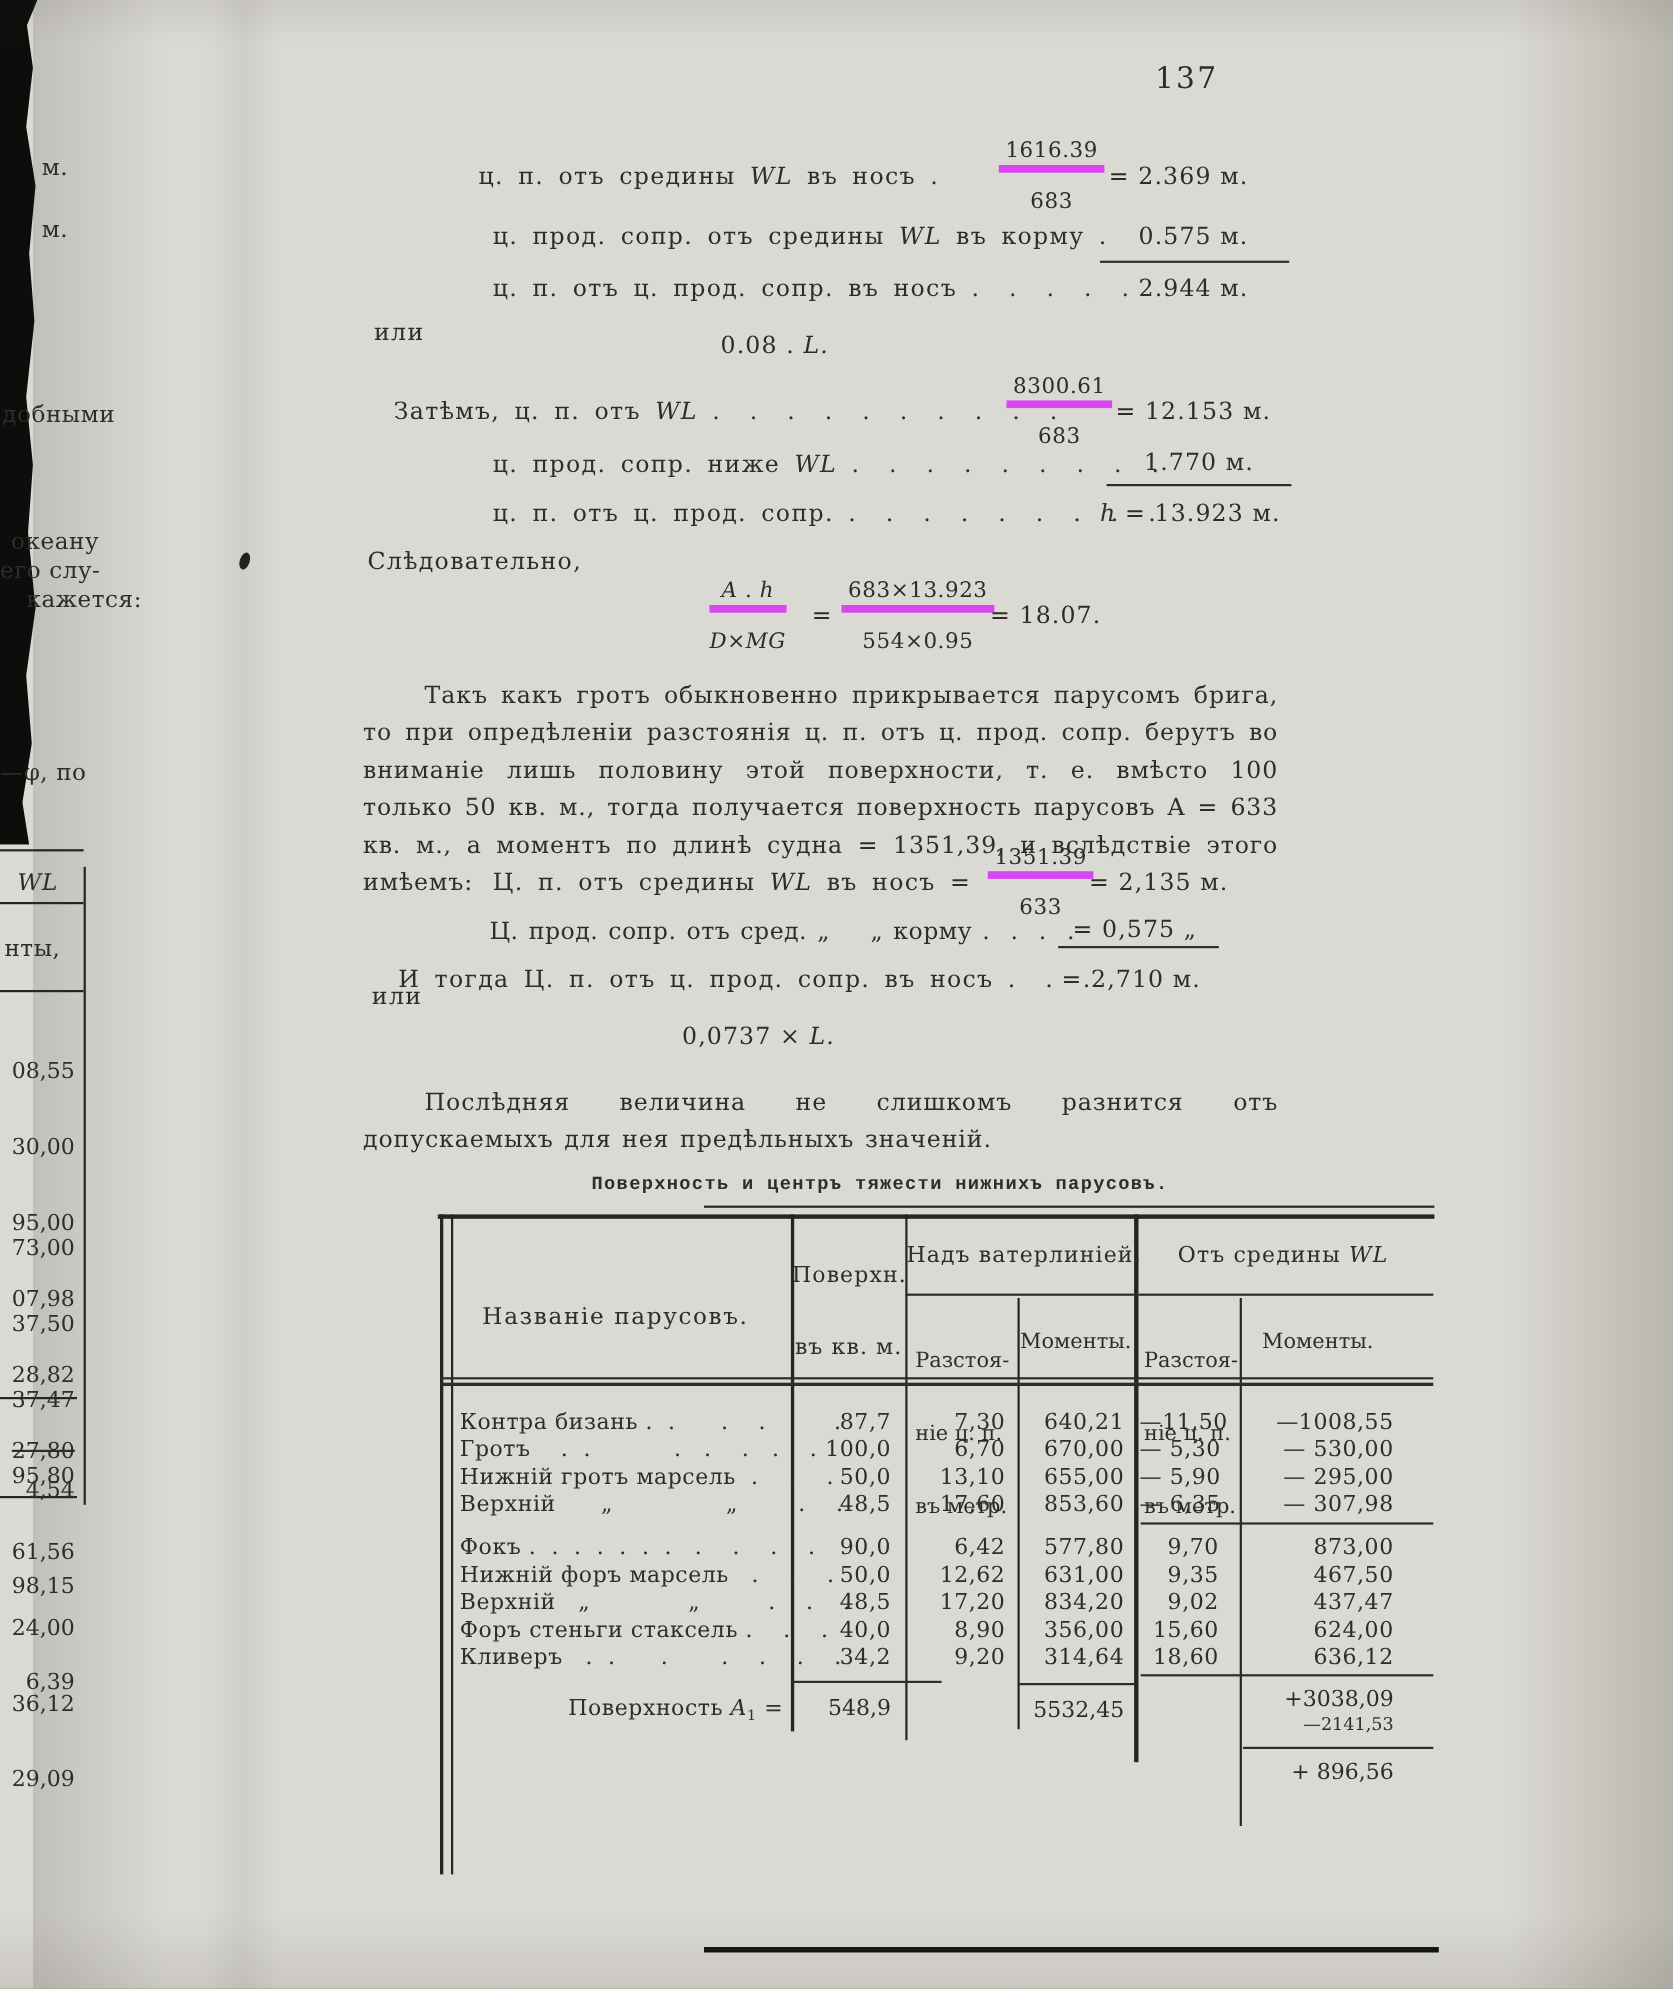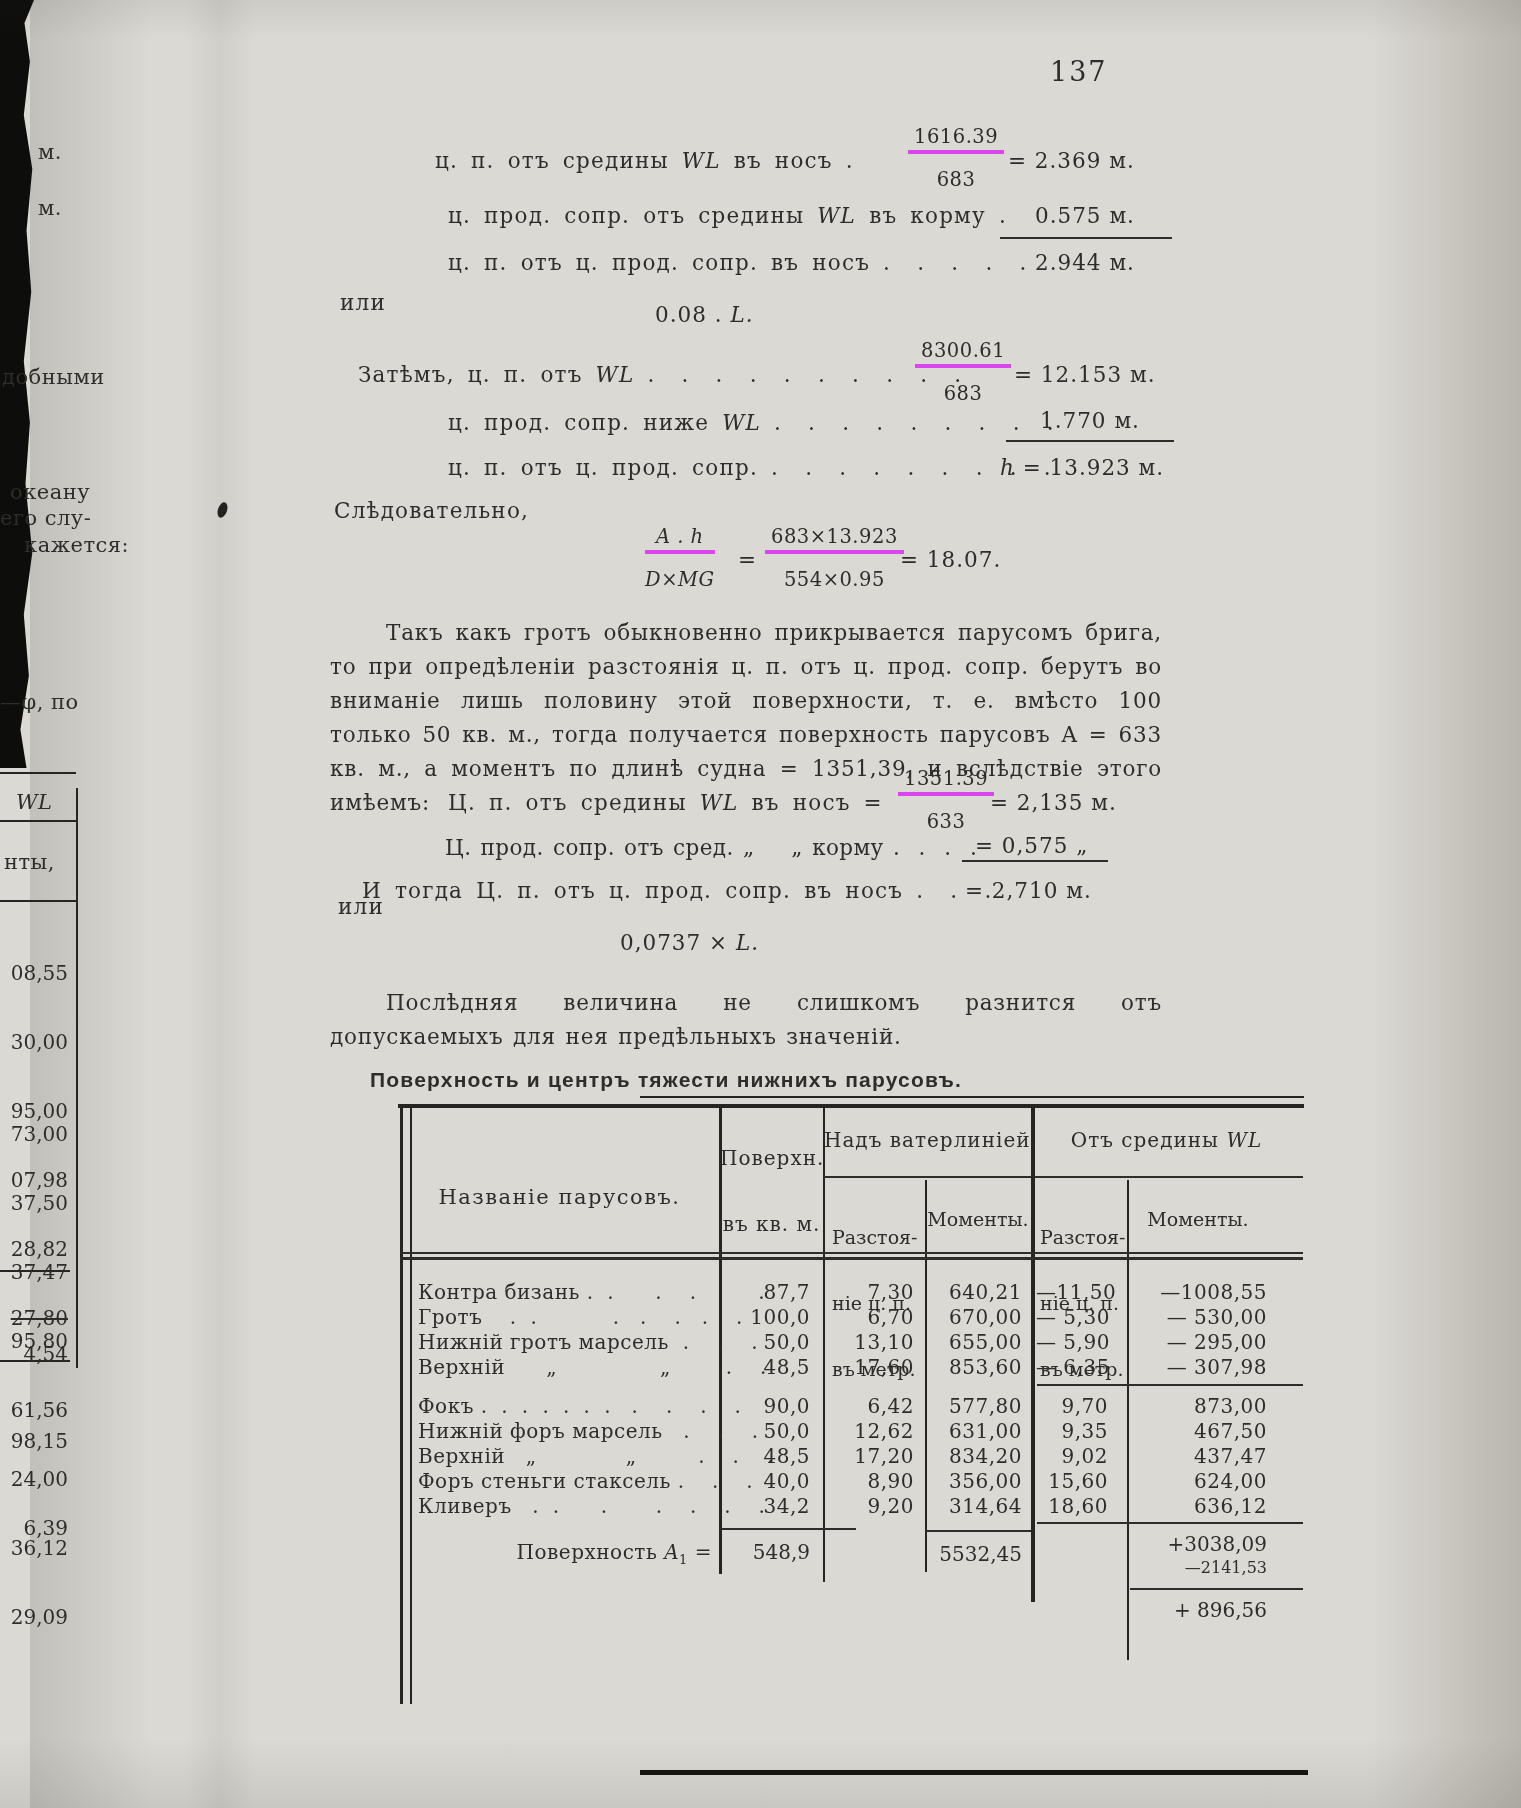--- a/index.html
+++ b/index.html
@@ -15,7 +15,7 @@
   .val{font-size:21.5px; letter-spacing:1px;}
   .it{font-style:italic;}
   .frac{position:absolute; text-align:center; font-size:19.5px; line-height:1.12; letter-spacing:.5px; color:#2e2d2a;}
-  .frac .fn{display:block; padding:0 6px 2px; border-bottom:4px solid #d946ef;}
+  .frac .fn{display:block; padding:0 6px 2px; border-bottom:7px solid #d946ef;}
   .frac .fd{display:block; padding-top:15px;}
   .rule{position:absolute; background:#2e2d2a; height:2px;}
   .vline{position:absolute; background:#262522;}

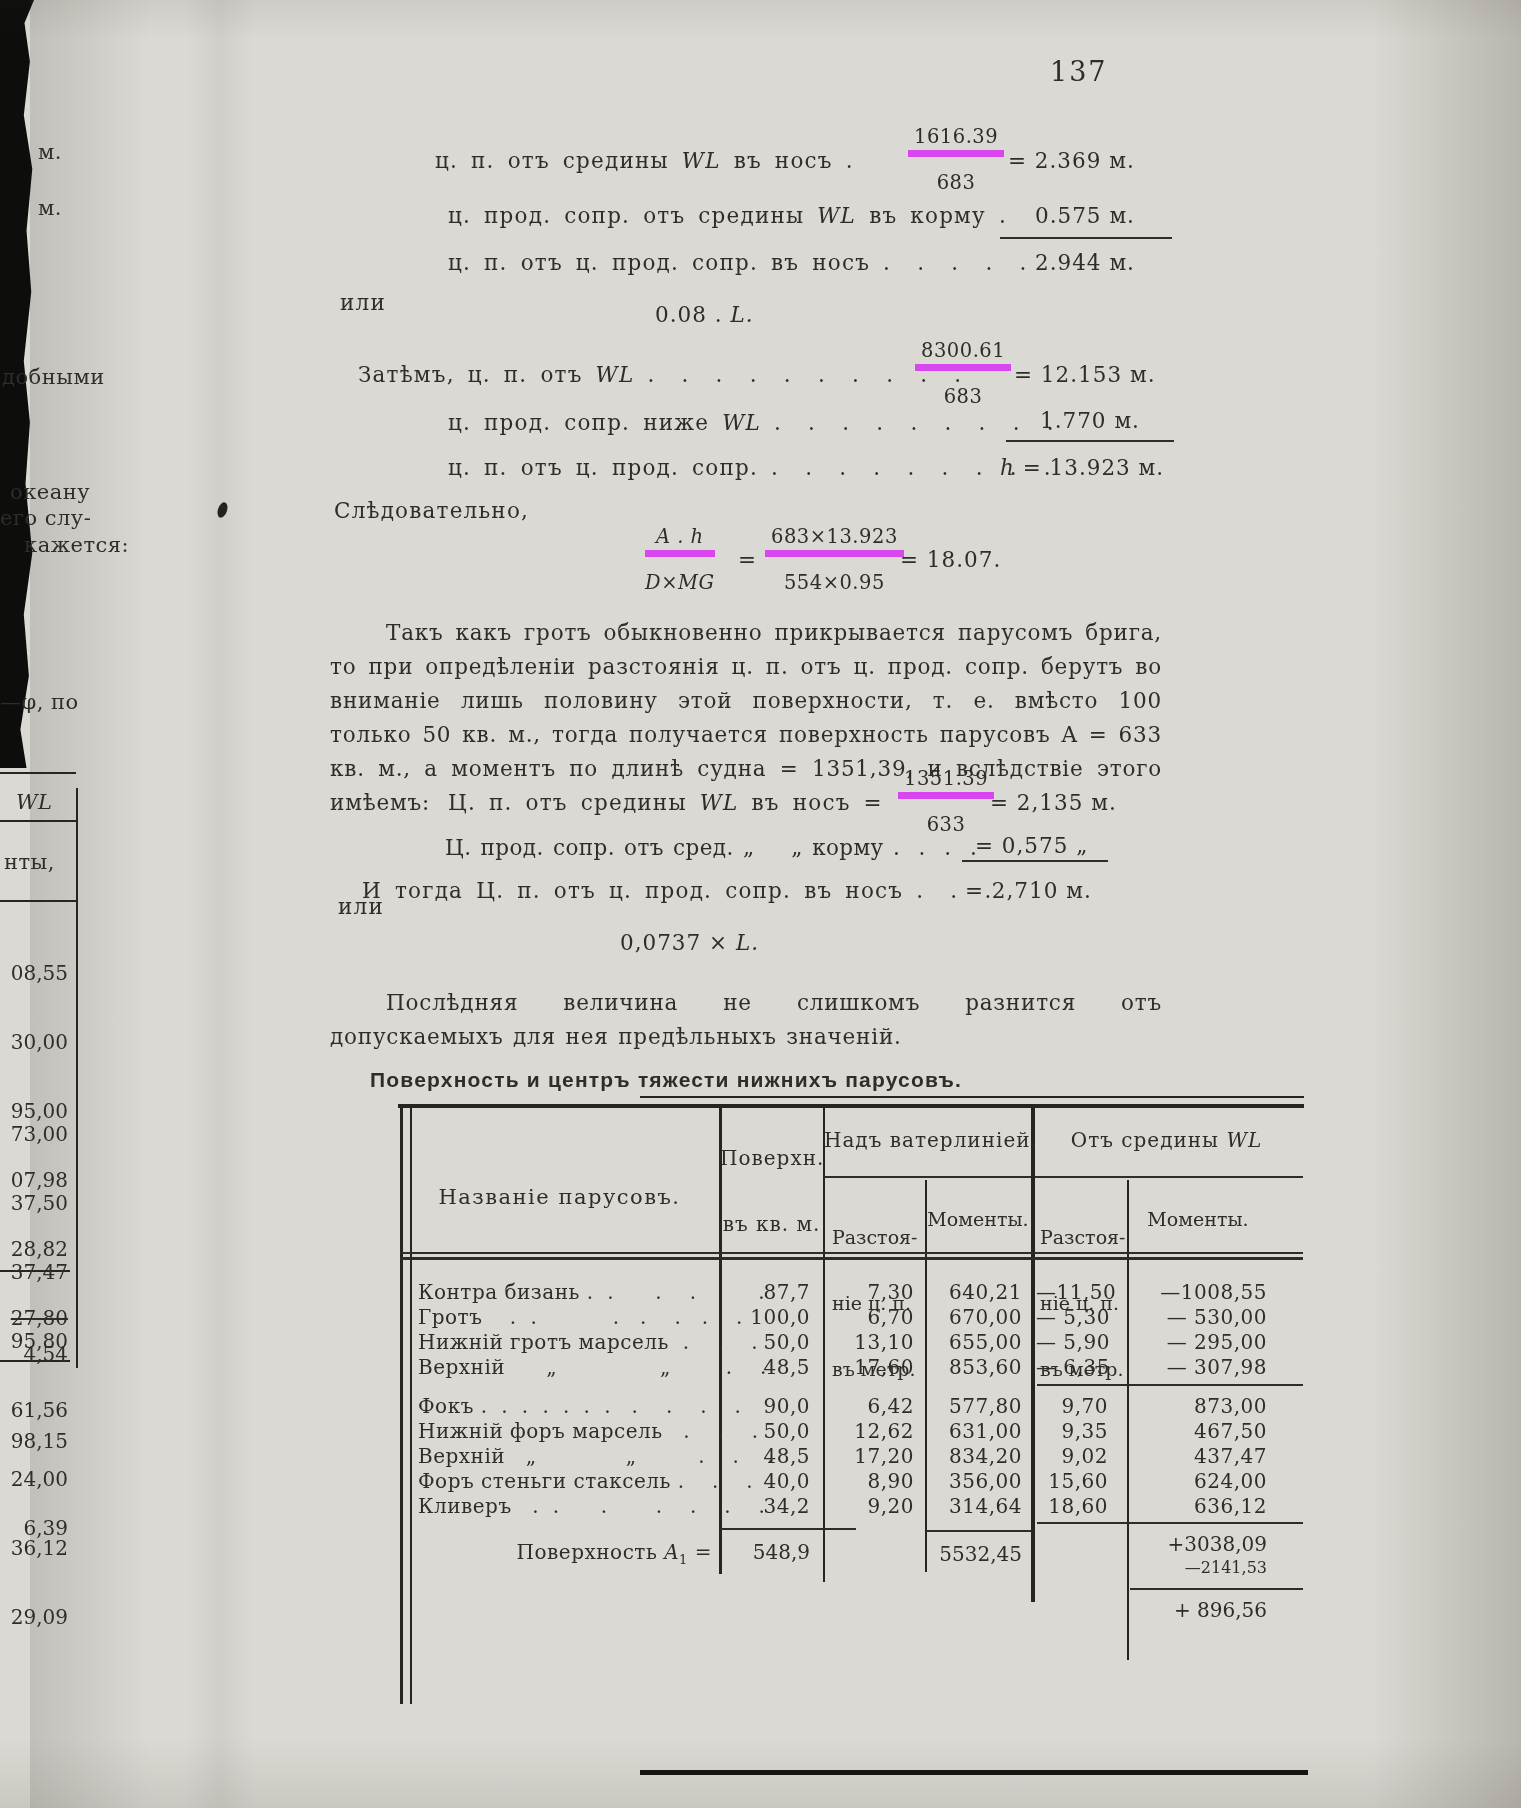--- a/index.html
+++ b/index.html
@@ -21,7 +21,7 @@
   .vline{position:absolute; background:#262522;}
   .hline{position:absolute; background:#262522;}
   .para{position:absolute; font-size:21.5px; line-height:34px; text-align:justify; text-indent:56px; letter-spacing:.8px; word-spacing:2px;}
-  .title{font-family:Liberation Sans, sans-serif; font-weight:bold; font-size:21px; letter-spacing:1.2px; }
+  .title{font-family:Liberation Mono, monospace; font-weight:bold; font-size:17px; letter-spacing:1.2px; text-align:center;}
   .th{font-size:20px; letter-spacing:1px;}
   .cells{position:absolute;}
   .cells .trow{height:25px; line-height:25px; font-size:20px; white-space:pre; letter-spacing:.5px;}

